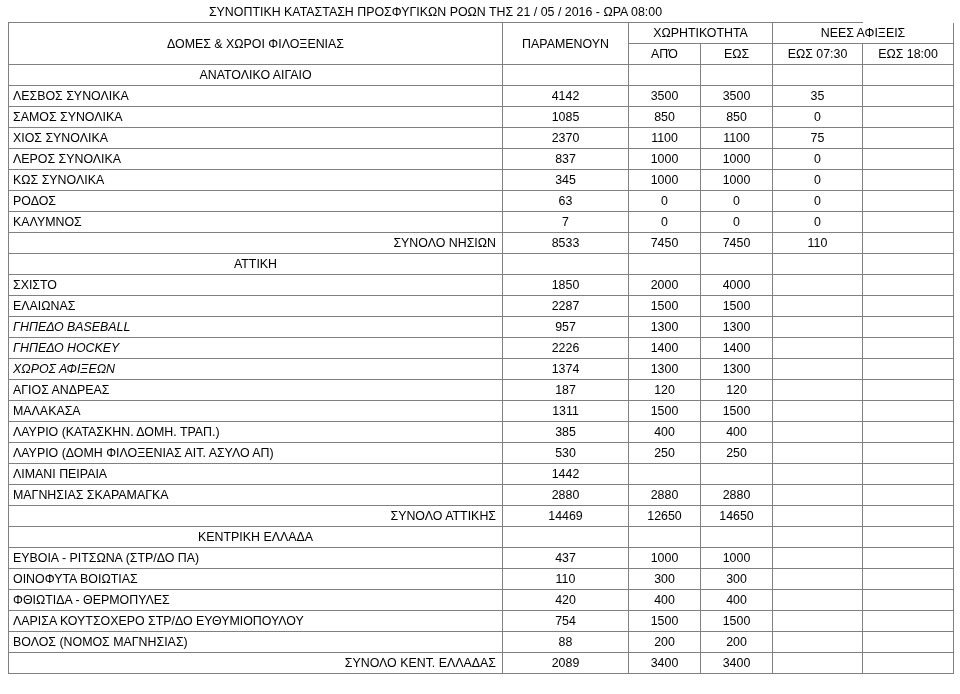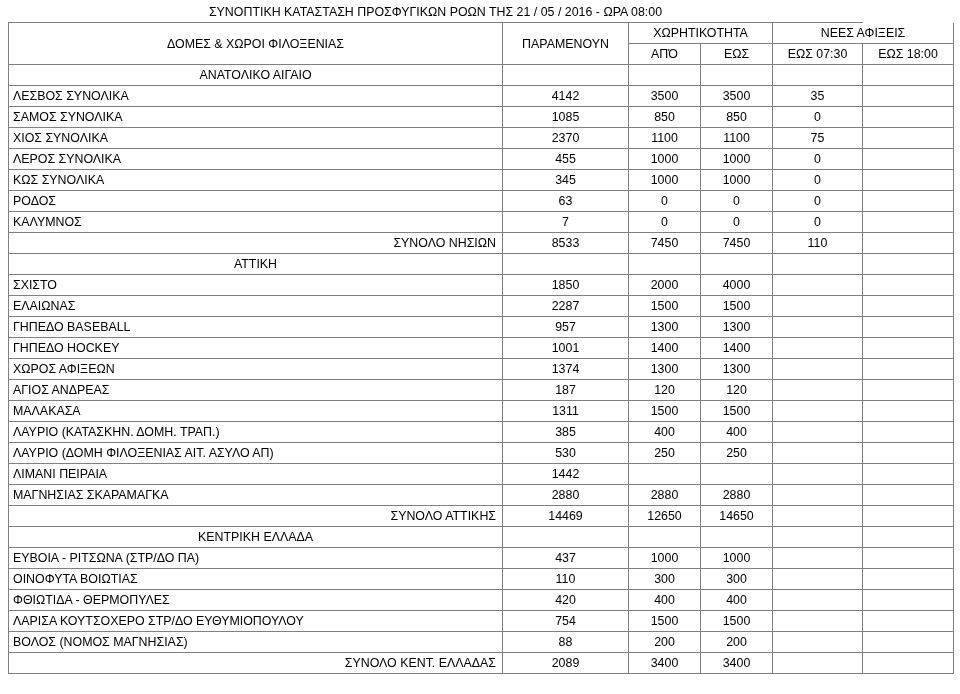--- a/index.html
+++ b/index.html
@@ -174,7 +174,7 @@
         </tr>
         <tr>
           <td class="r-name">ΛΕΡΟΣ ΣΥΝΟΛΙΚΑ</td>
-          <td class="r-num">455</td>
+          <td class="r-num">837</td>
           <td class="r-num">1000</td>
           <td class="r-num">1000</td>
           <td class="r-num">0</td>

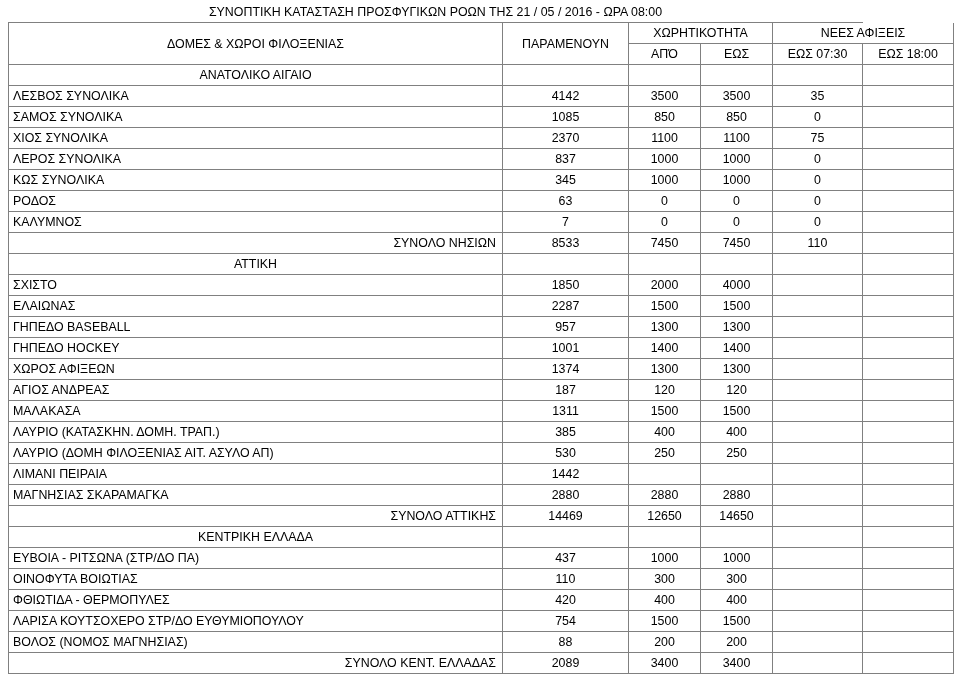--- a/index.html
+++ b/index.html
@@ -95,6 +95,7 @@
     text-align: center;
   }
   .r-italic {
+    font-style: italic;
   }
 
   .sec-head {

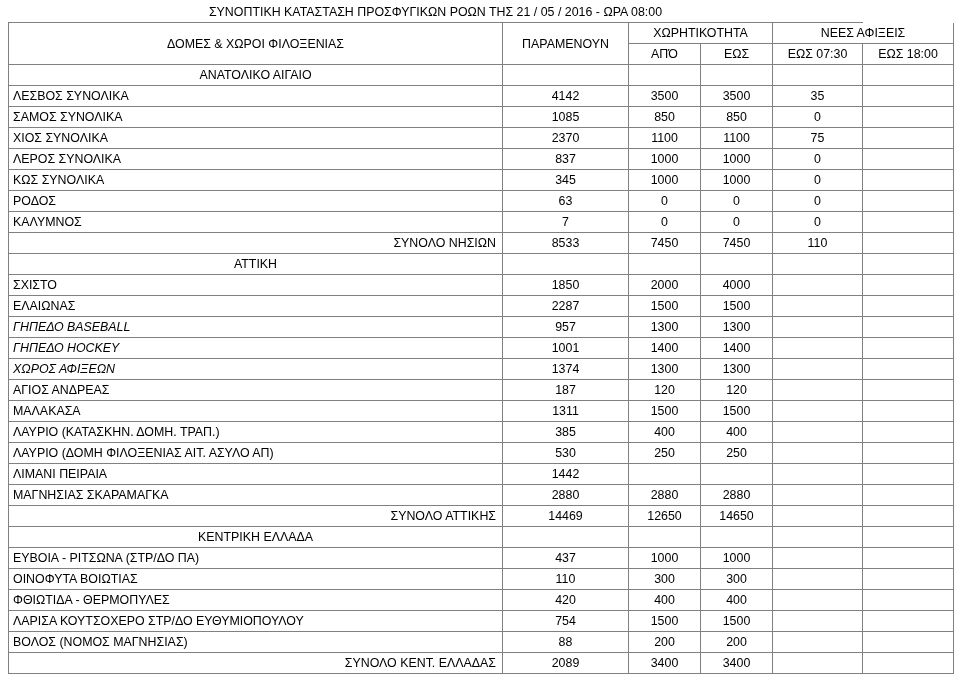--- a/index.html
+++ b/index.html
@@ -247,7 +247,7 @@
         </tr>
         <tr>
           <td class="r-name r-italic">ΓΗΠΕΔΟ HOCKEY</td>
-          <td class="r-num">1001</td>
+          <td class="r-num">2226</td>
           <td class="r-num">1400</td>
           <td class="r-num">1400</td>
           <td class="r-num"></td>

